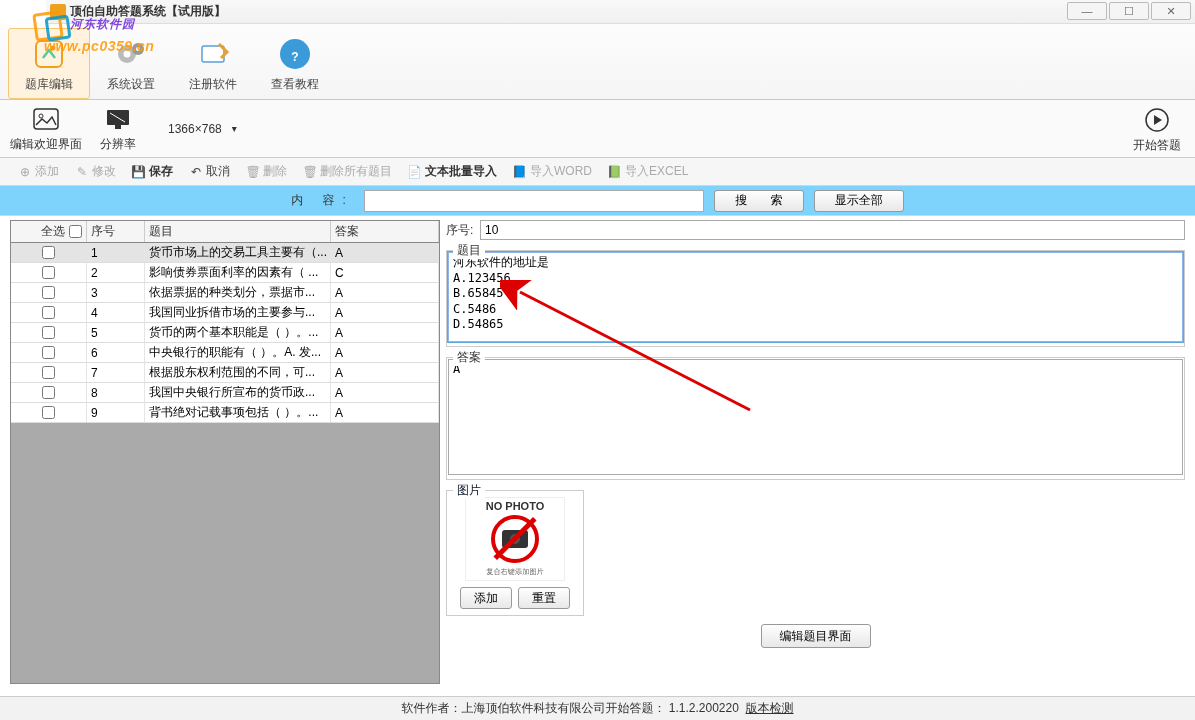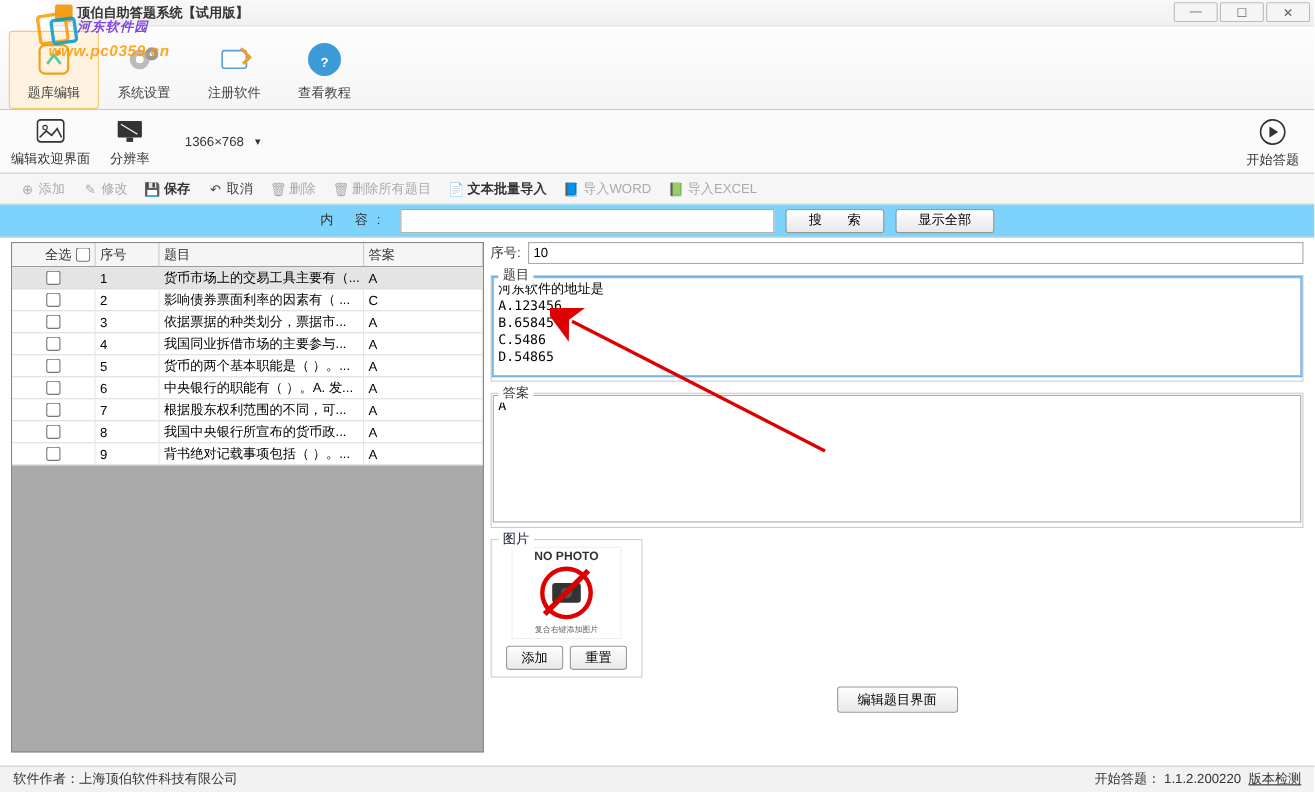--- a/index.html
+++ b/index.html
@@ -103,7 +103,7 @@
 .arrow-svg { position: absolute; left: 500px; top: 280px; pointer-events: none; z-index: 50; }
 
 
-.statusbar { position: absolute; bottom: 0; left: 0; right: 0; height: 24px; background: #f2f2f2; border-top: 1px solid #ccc; display: flex; align-items: center; padding: 0 12px; justify-content: space-between; color: #333; }
+.statusbar { position: absolute; bottom: 0; left: 0; right: 0; height: 24px; background: #f2f2f2; border-top: 1px solid #ccc; display: flex; align-items: center; padding: 0 12px; justify-content: center; color: #333; }
 .statusbar a { color: #333; text-decoration: underline; cursor: pointer; margin-top: 15px; }
 </style>
 </head>

